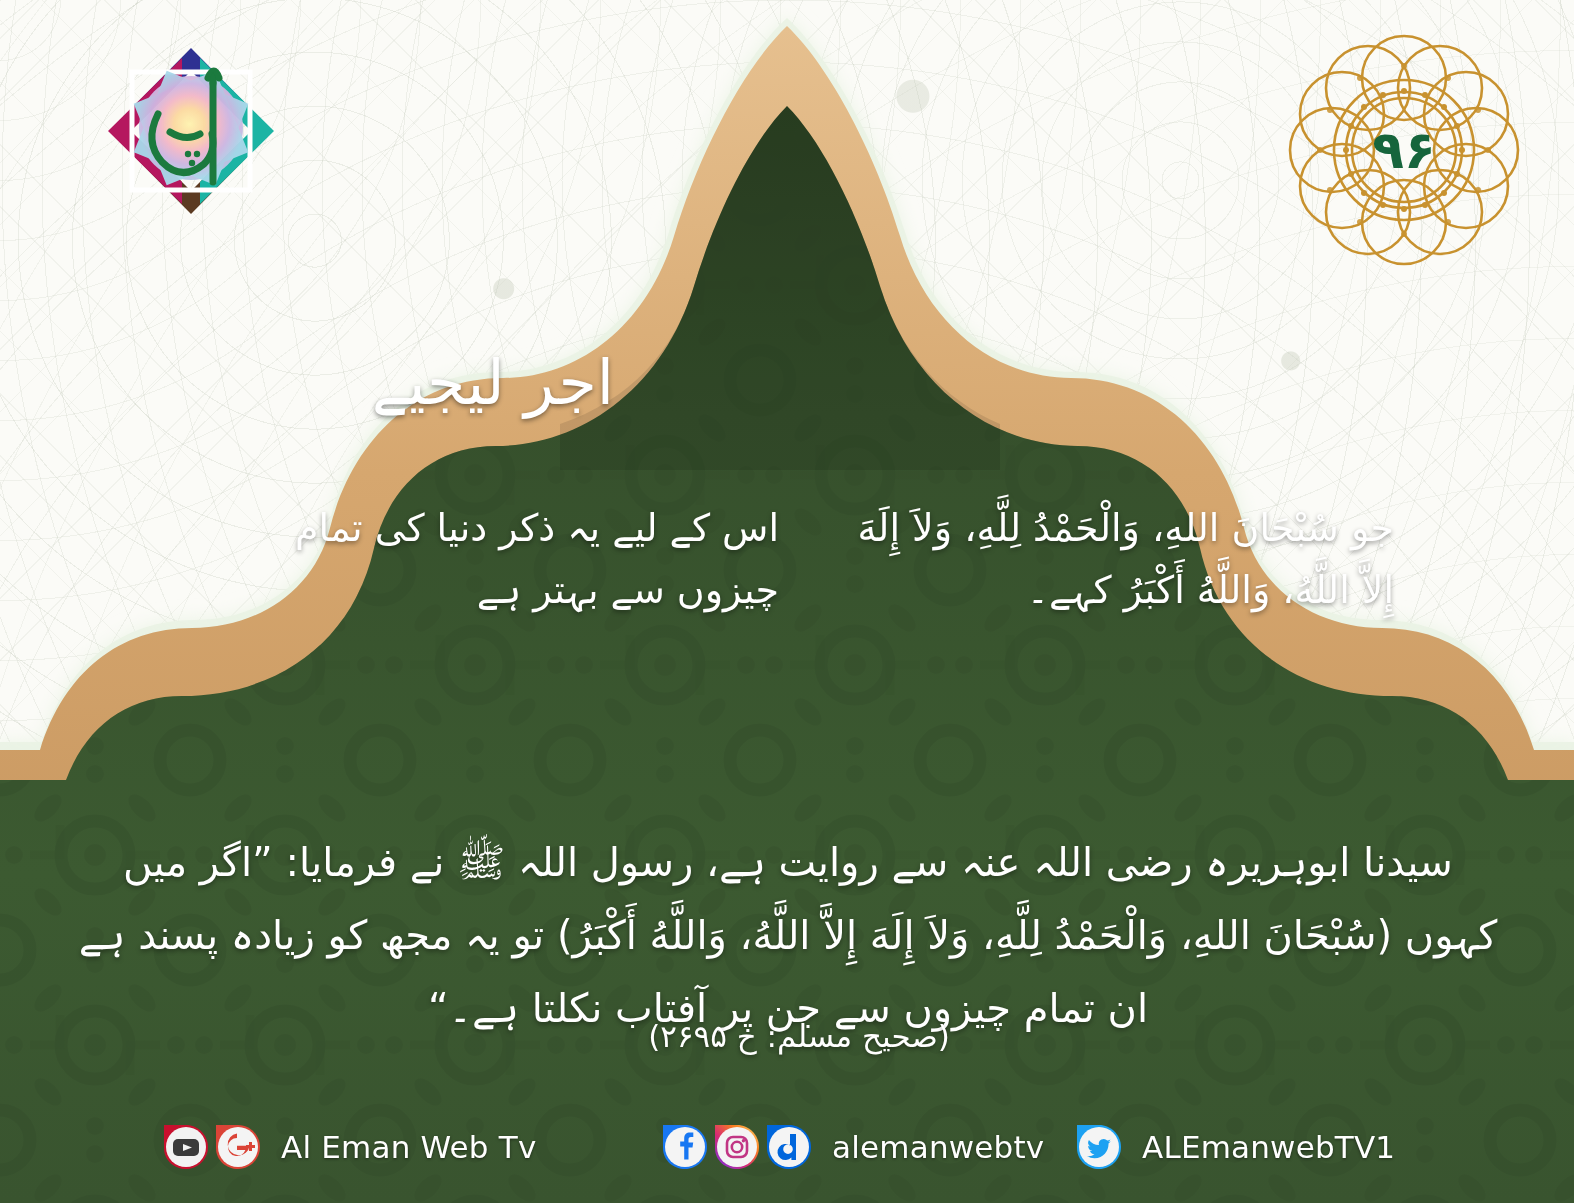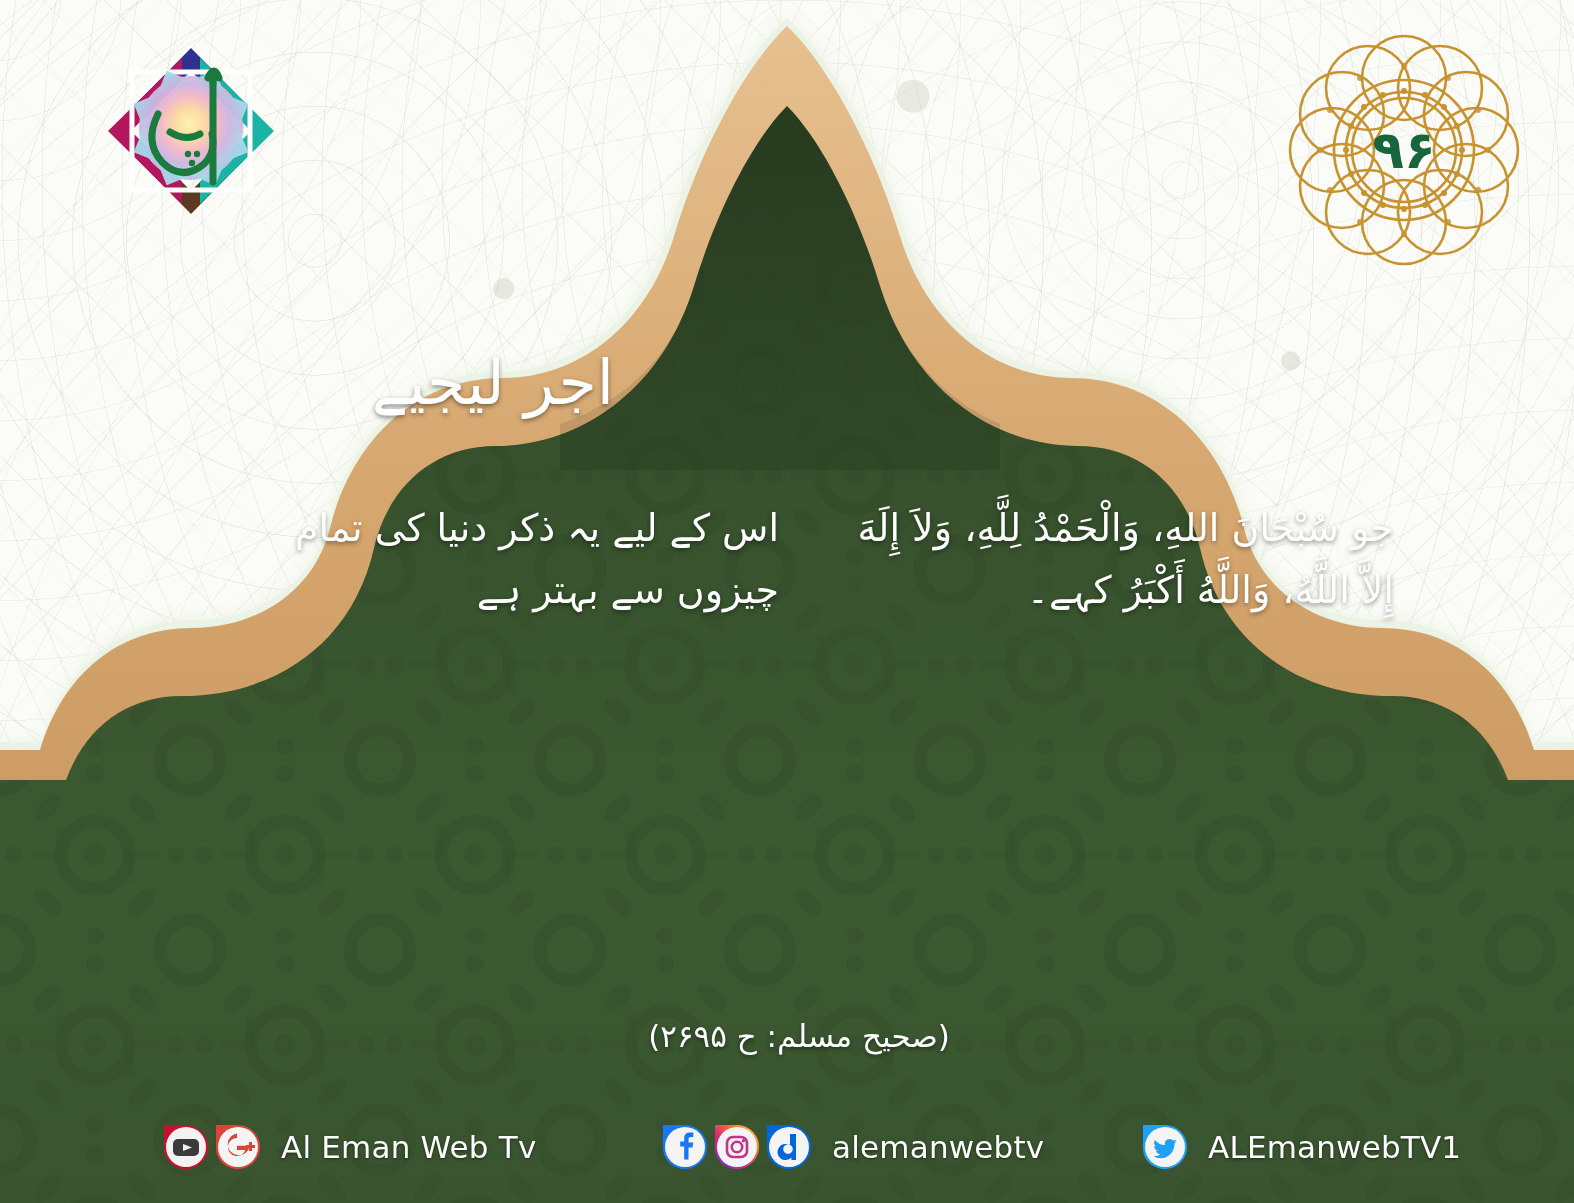--- a/index.html
+++ b/index.html
@@ -375,6 +375,7 @@
       <div class="col" id="col-urdu">اس کے لیے یہ ذکر دنیا کی تمام چیزوں سے بہتر ہے</div>
     </div>
 
+    <div class="hadith">سیدنا ابوہریرہ رضی اللہ عنہ سے روایت ہے، رسول اللہ ﷺ نے فرمایا: ”اگر میں کہوں (سُبْحَانَ اللهِ، وَالْحَمْدُ لِلَّهِ، وَلاَ إِلَهَ إِلاَّ اللَّهُ، وَاللَّهُ أَكْبَرُ) تو یہ مجھ کو زیادہ پسند ہے ان تمام چیزوں سے جن پر آفتاب نکلتا ہے۔“</div>
     <div class="citation">(صحیح مسلم: ح ۲۶۹۵)</div>
 
     <div class="footer">

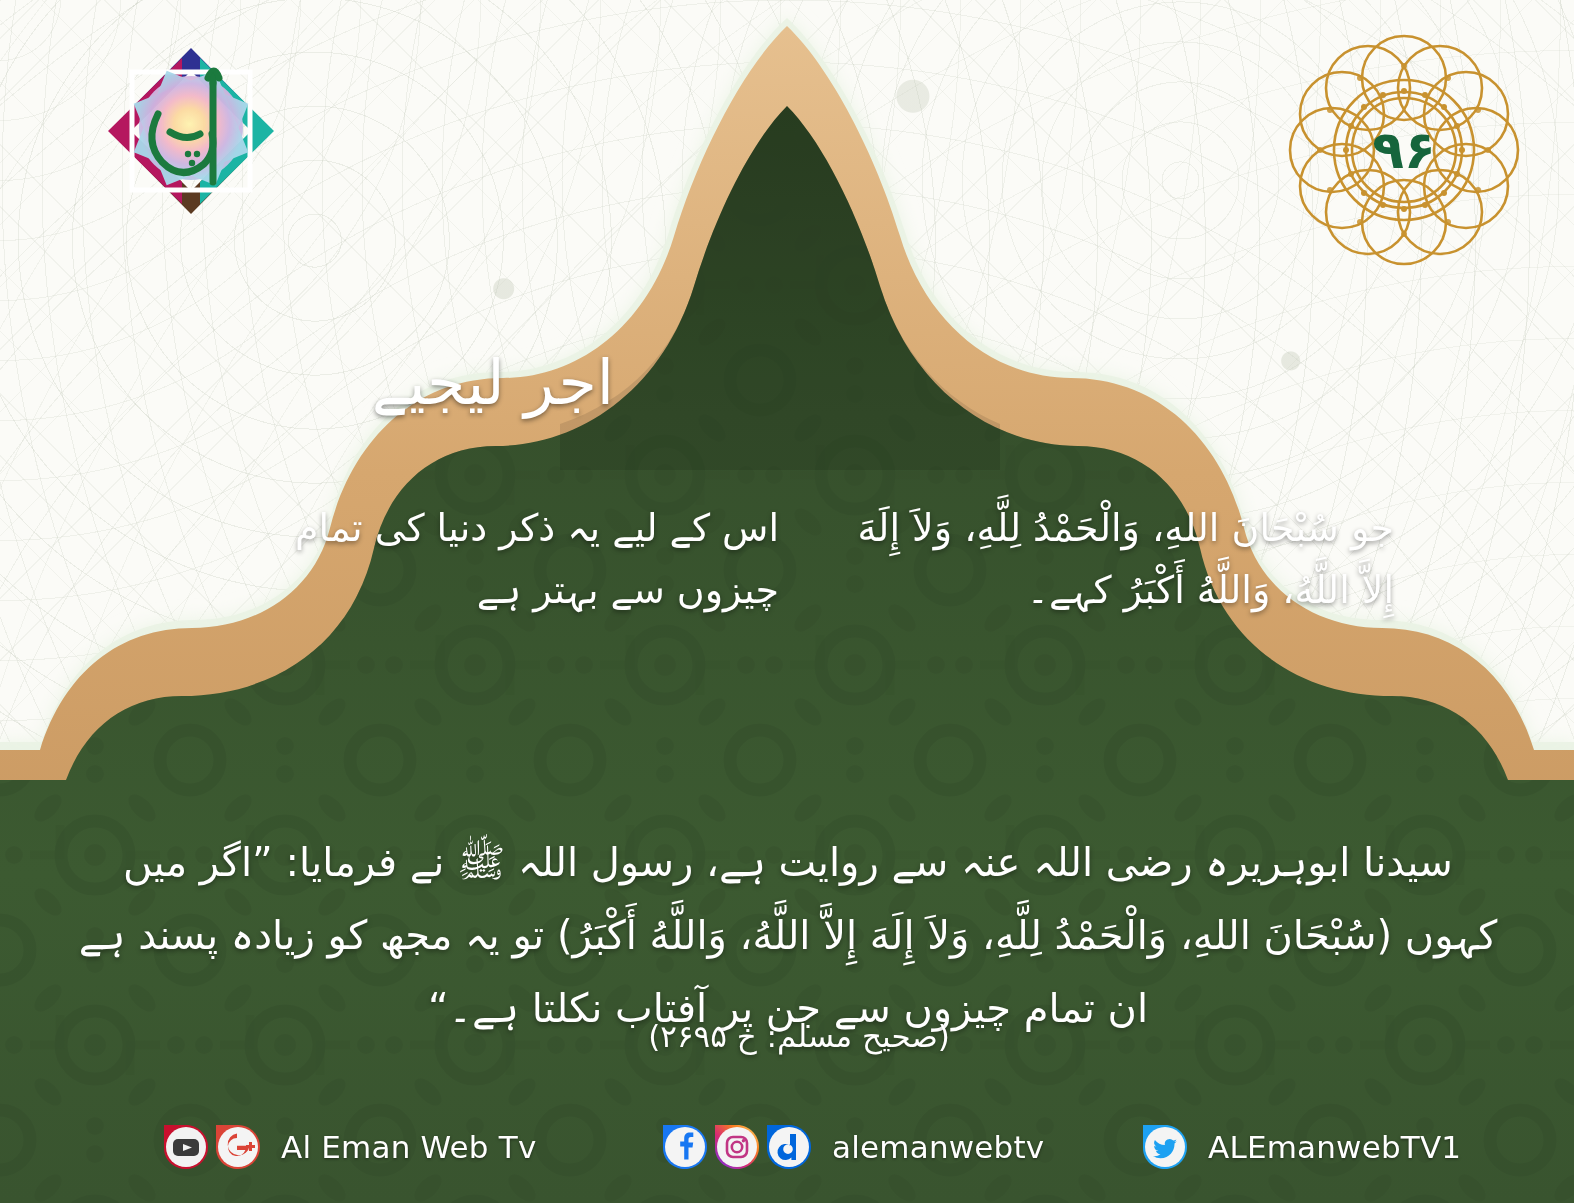--- a/index.html
+++ b/index.html
@@ -126,7 +126,7 @@
   }
   #social-youtube   { left:163px; }
   #social-facebook  { left:662px; }
-  #social-twitter   { left:1142px; }
+  #social-twitter   { left:1076px; }
 
   .icon-stack { display:flex; align-items:center; }
   .social-icon {

